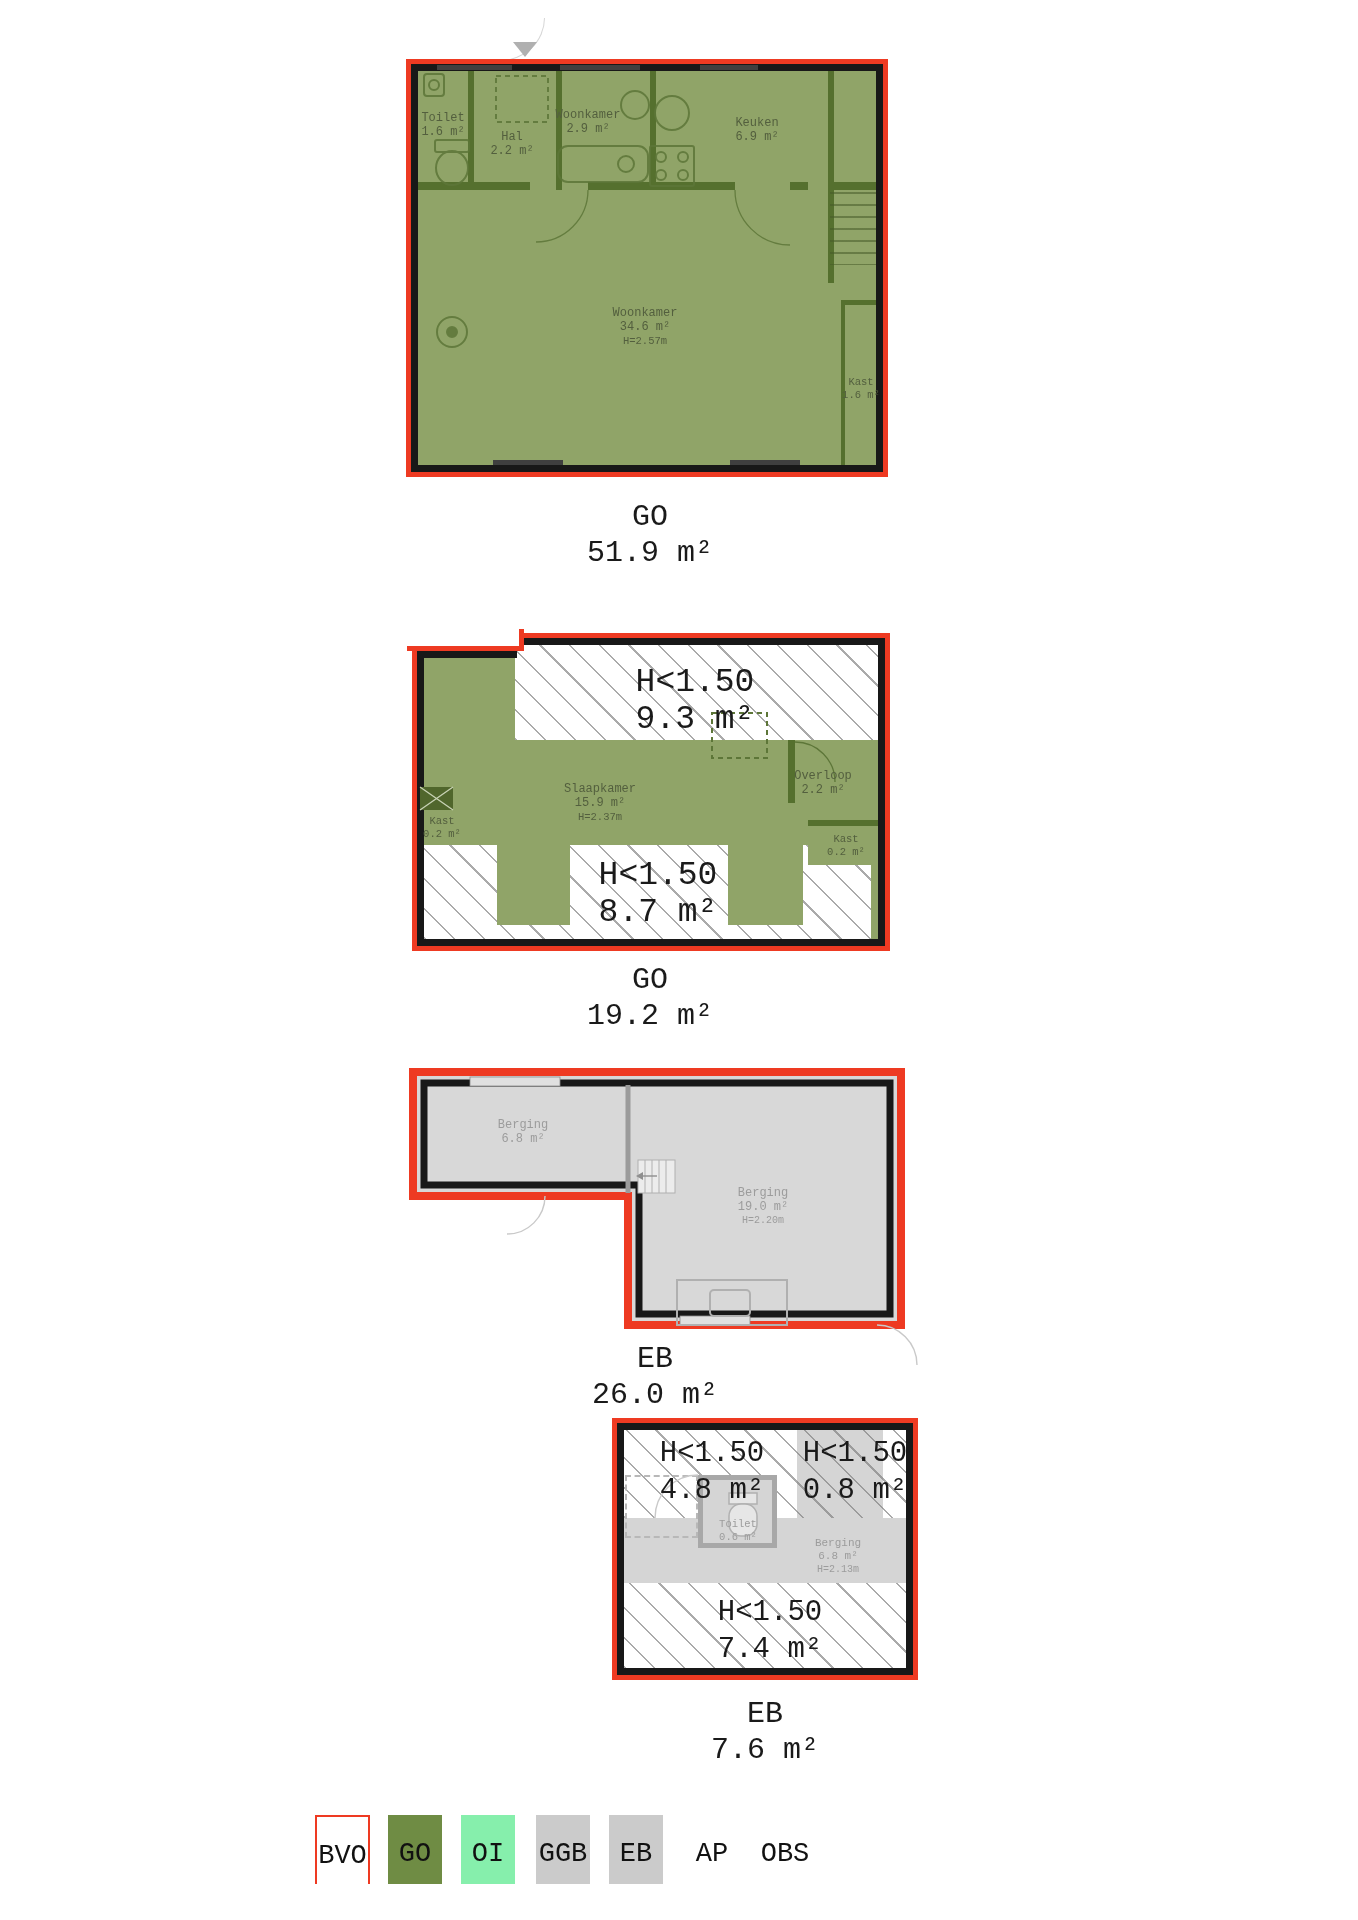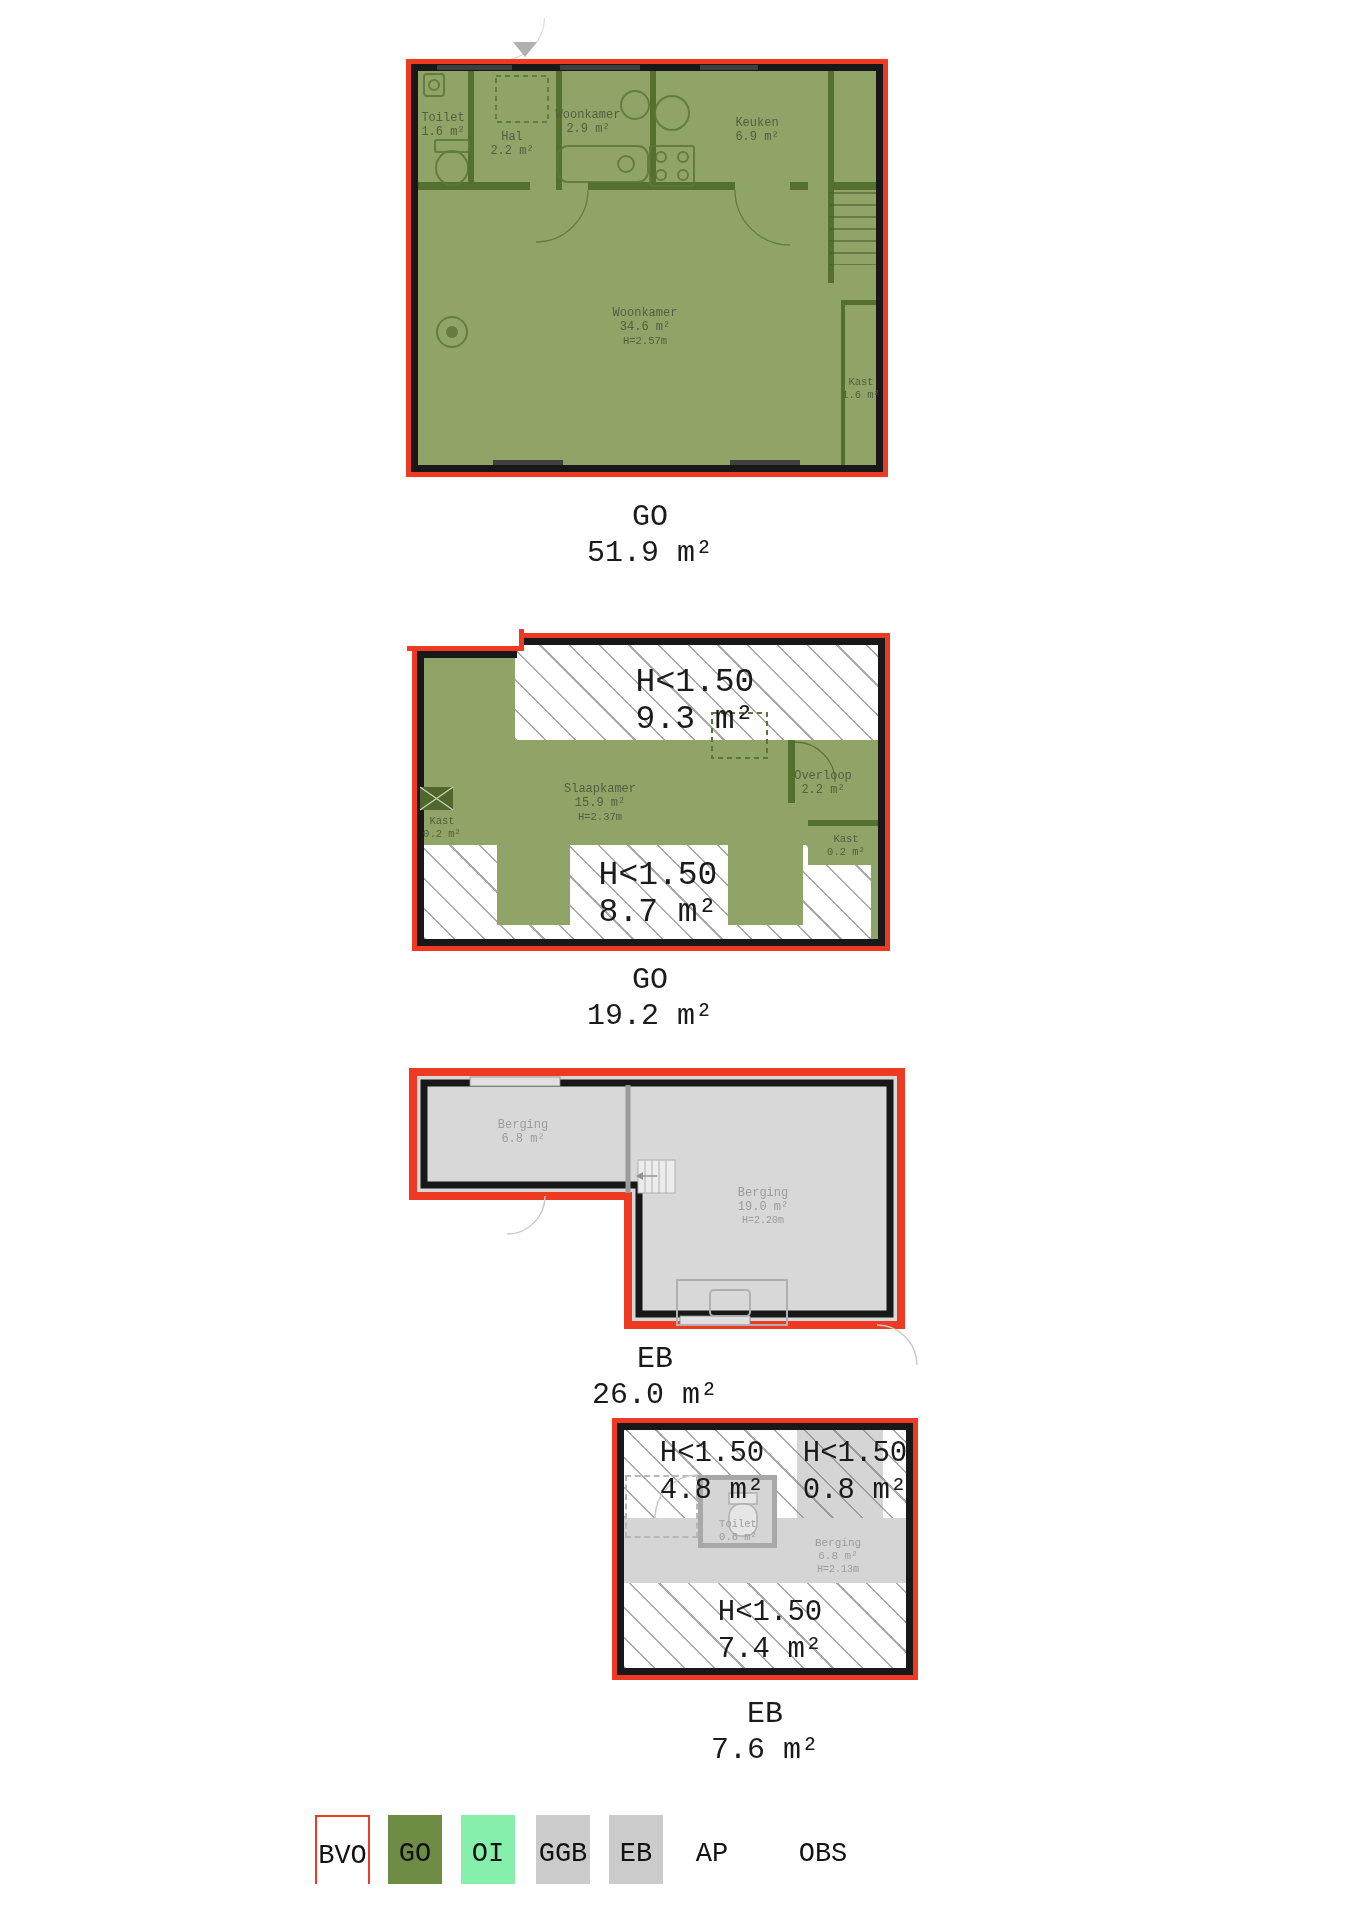--- a/index.html
+++ b/index.html
@@ -265,7 +265,7 @@
     <div class="legend-box" style="left:536px;background:#cbcbcb;">GGB</div>
     <div class="legend-box" style="left:609px;background:#cbcbcb;">EB</div>
     <div class="legend-box" style="left:683px;width:58px;">AP</div>
-    <div class="legend-box" style="left:794px;width:58px;">OBS</div>
+    <div class="legend-box" style="left:756px;width:58px;">OBS</div>
   </div>
 
 </div>

